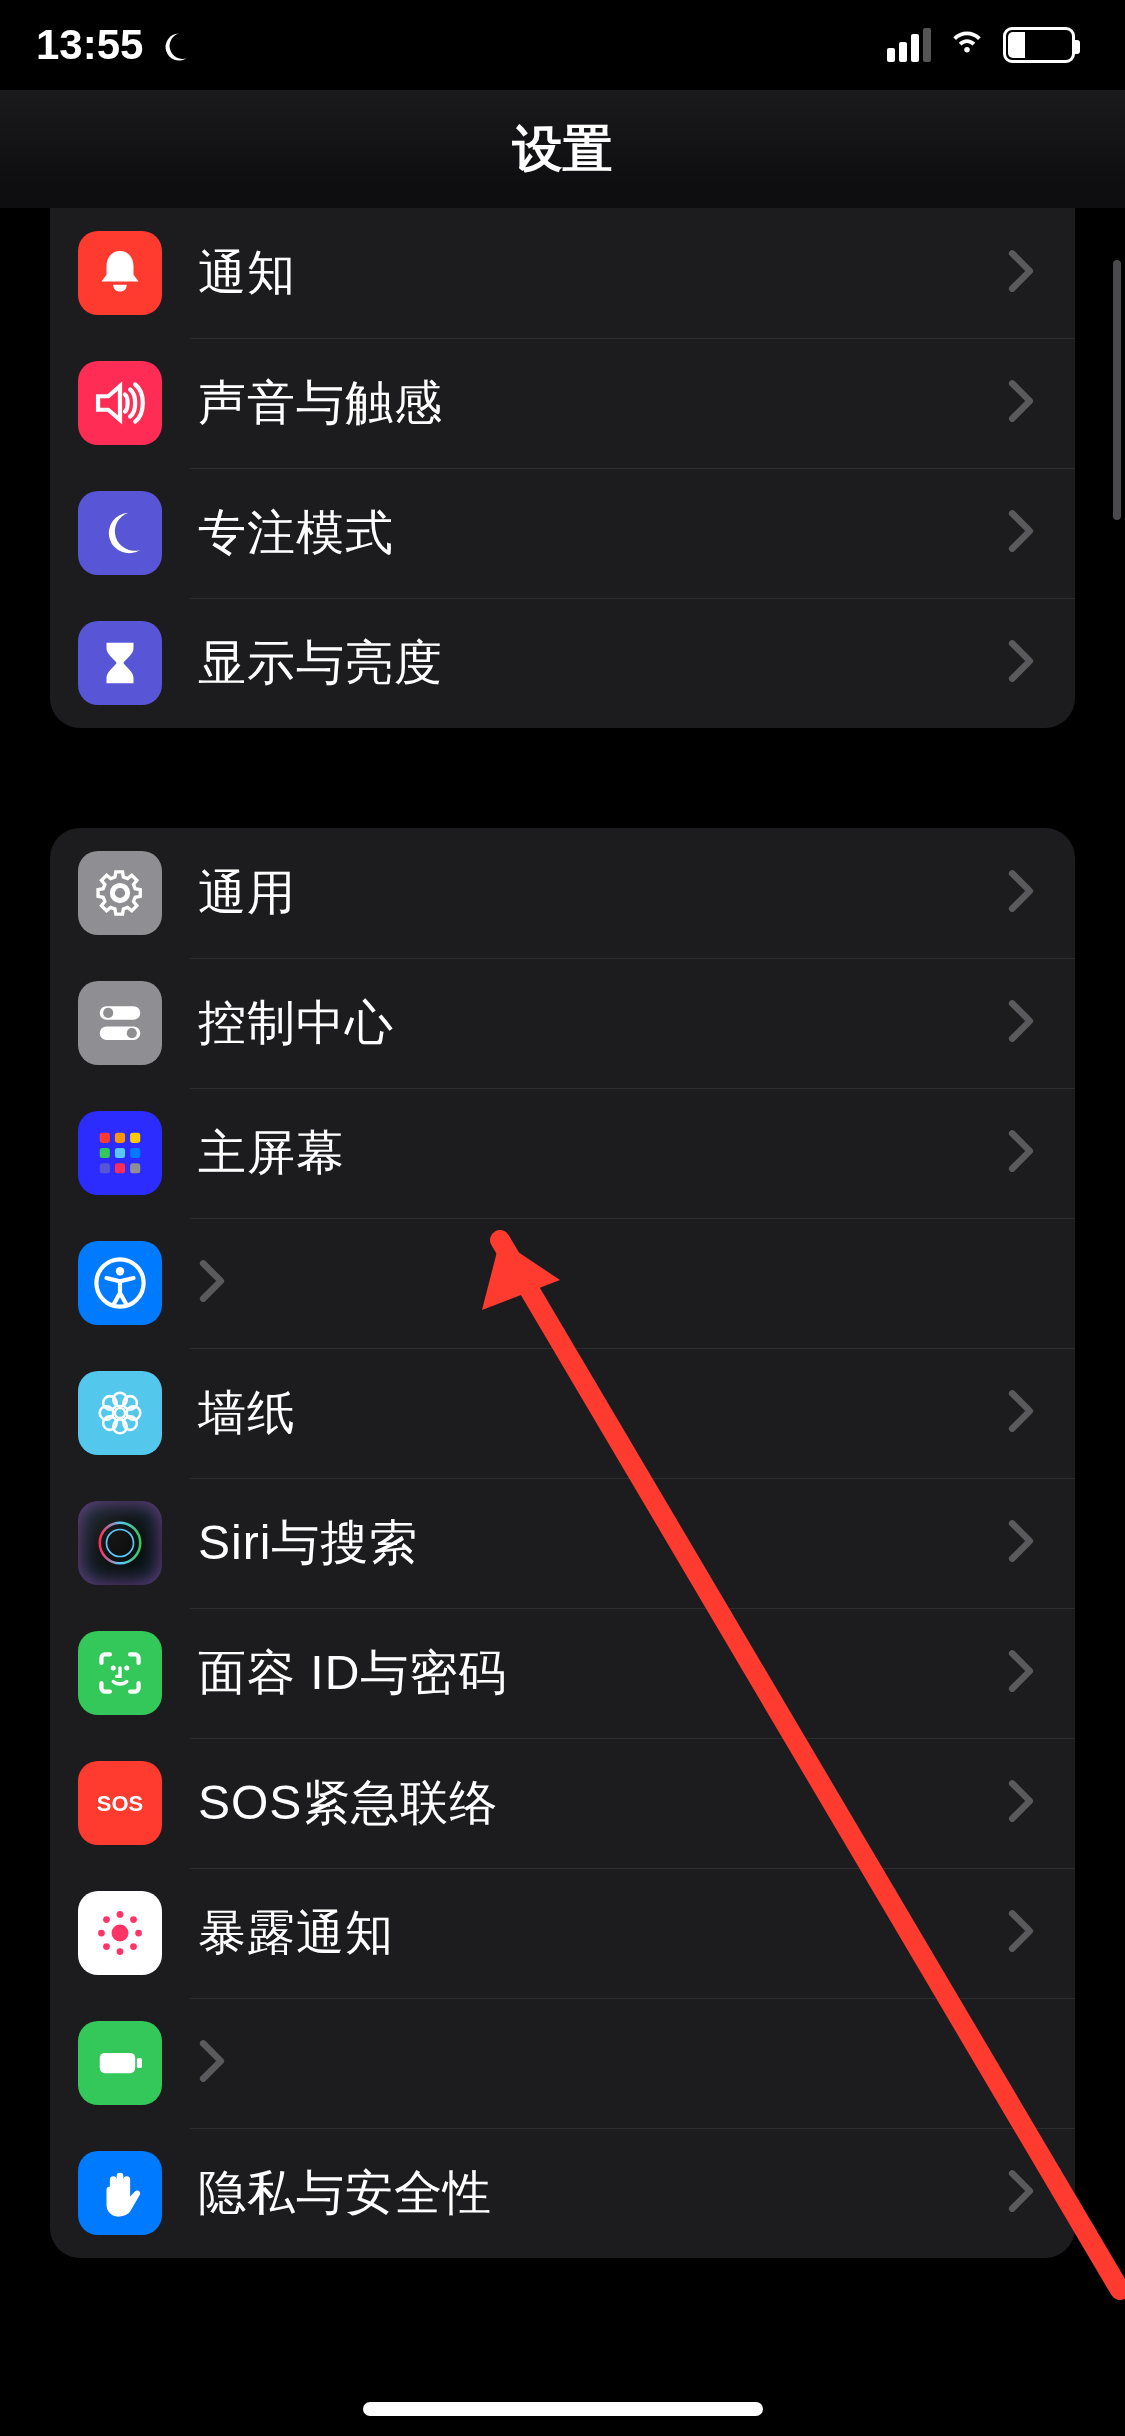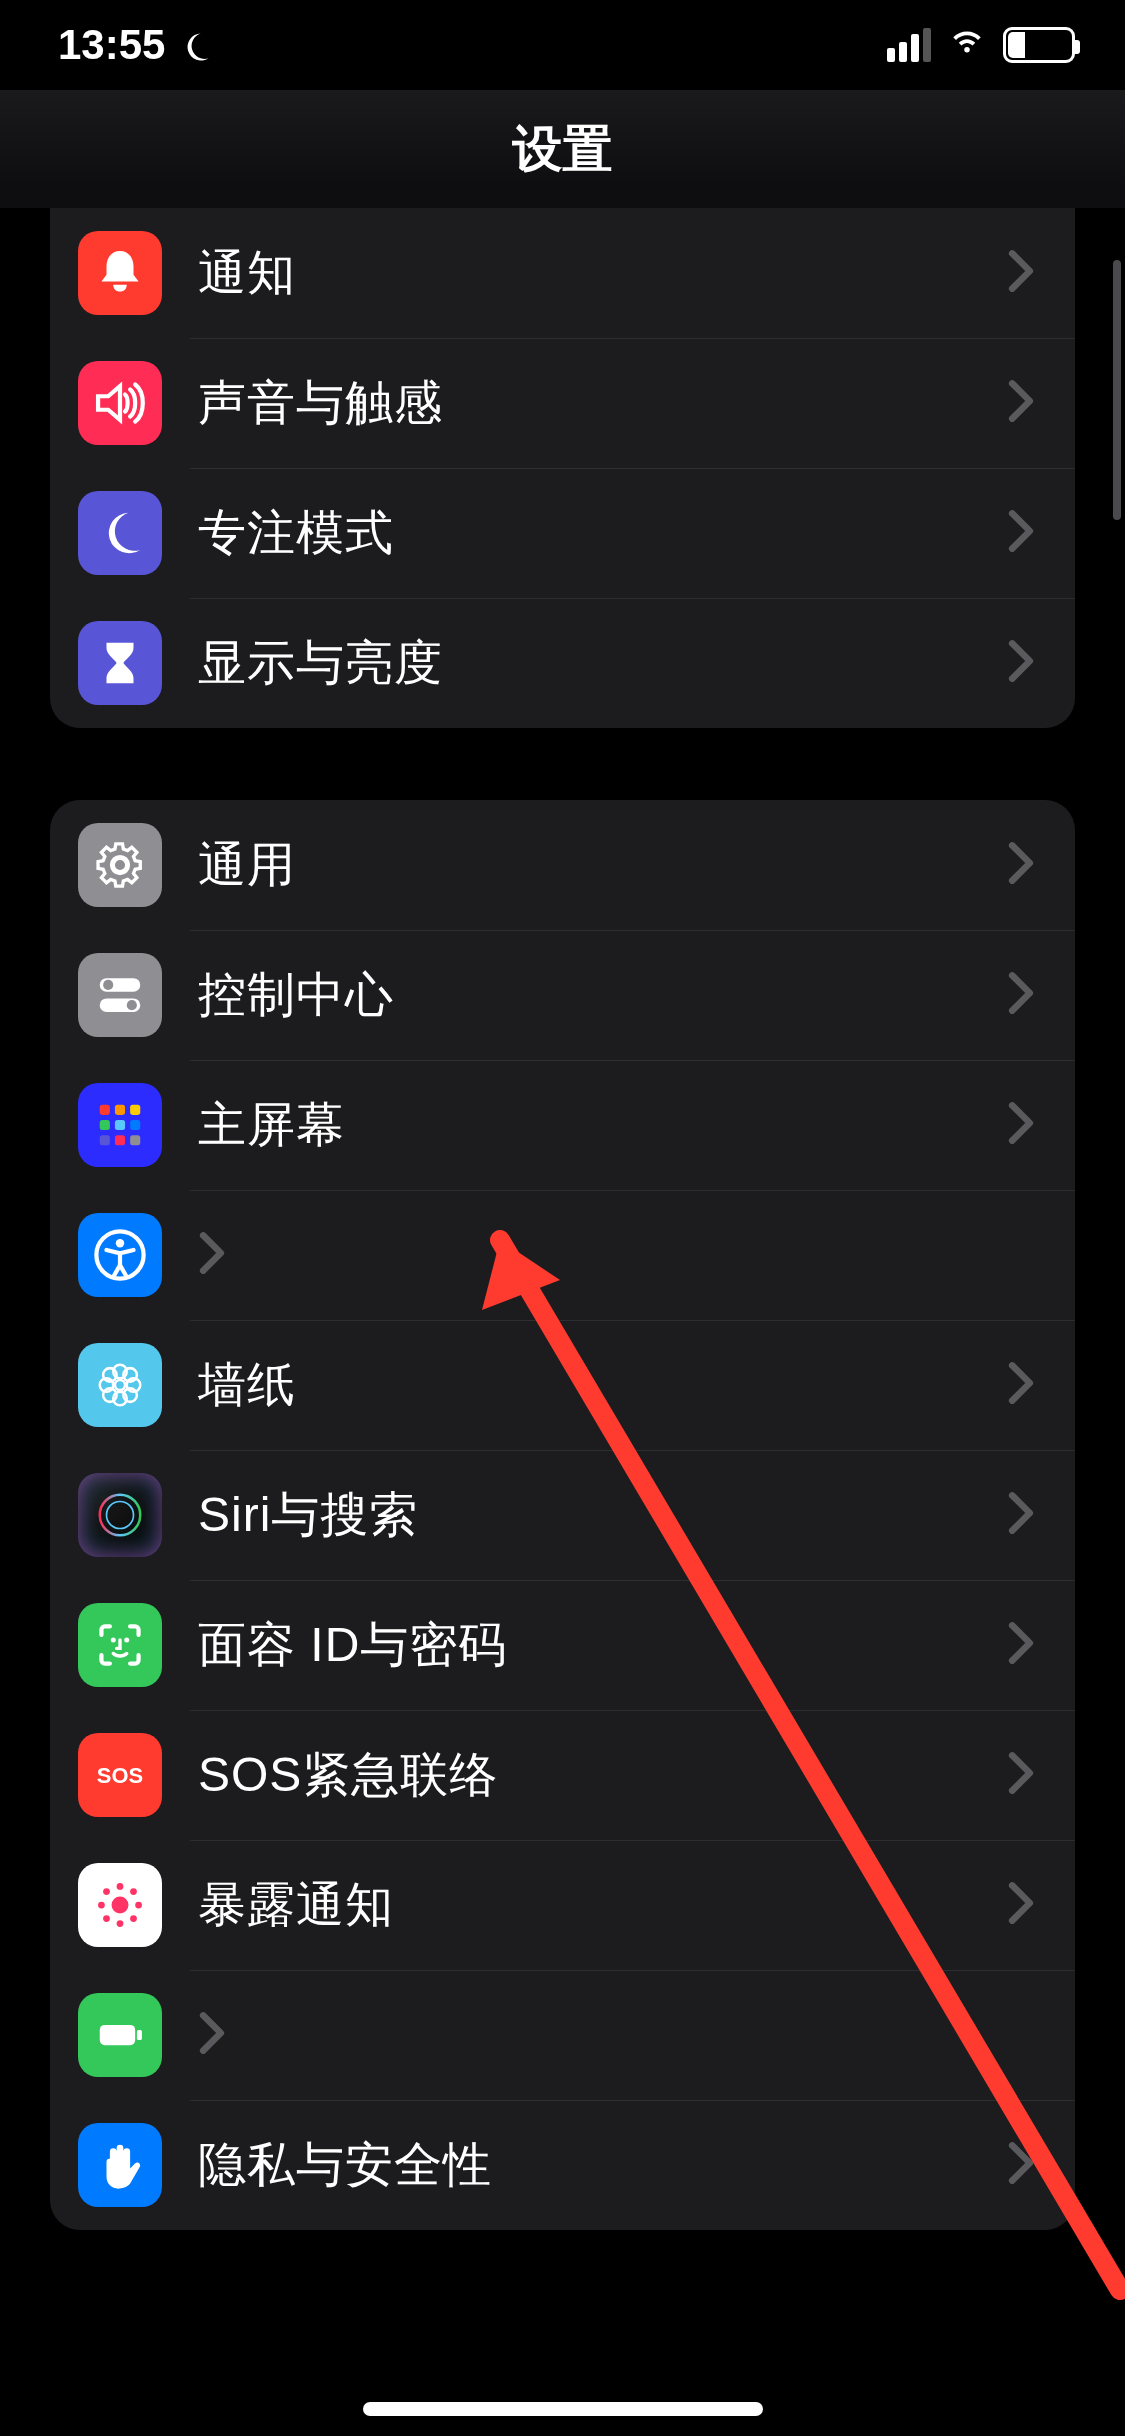--- a/index.html
+++ b/index.html
@@ -17,7 +17,7 @@
       display: flex;
       align-items: center;
       justify-content: space-between;
-      padding: 0 50px 0 58px;
+      padding: 0 50px 0 36px;
       font-size: 42px;
       font-weight: 600;
     }

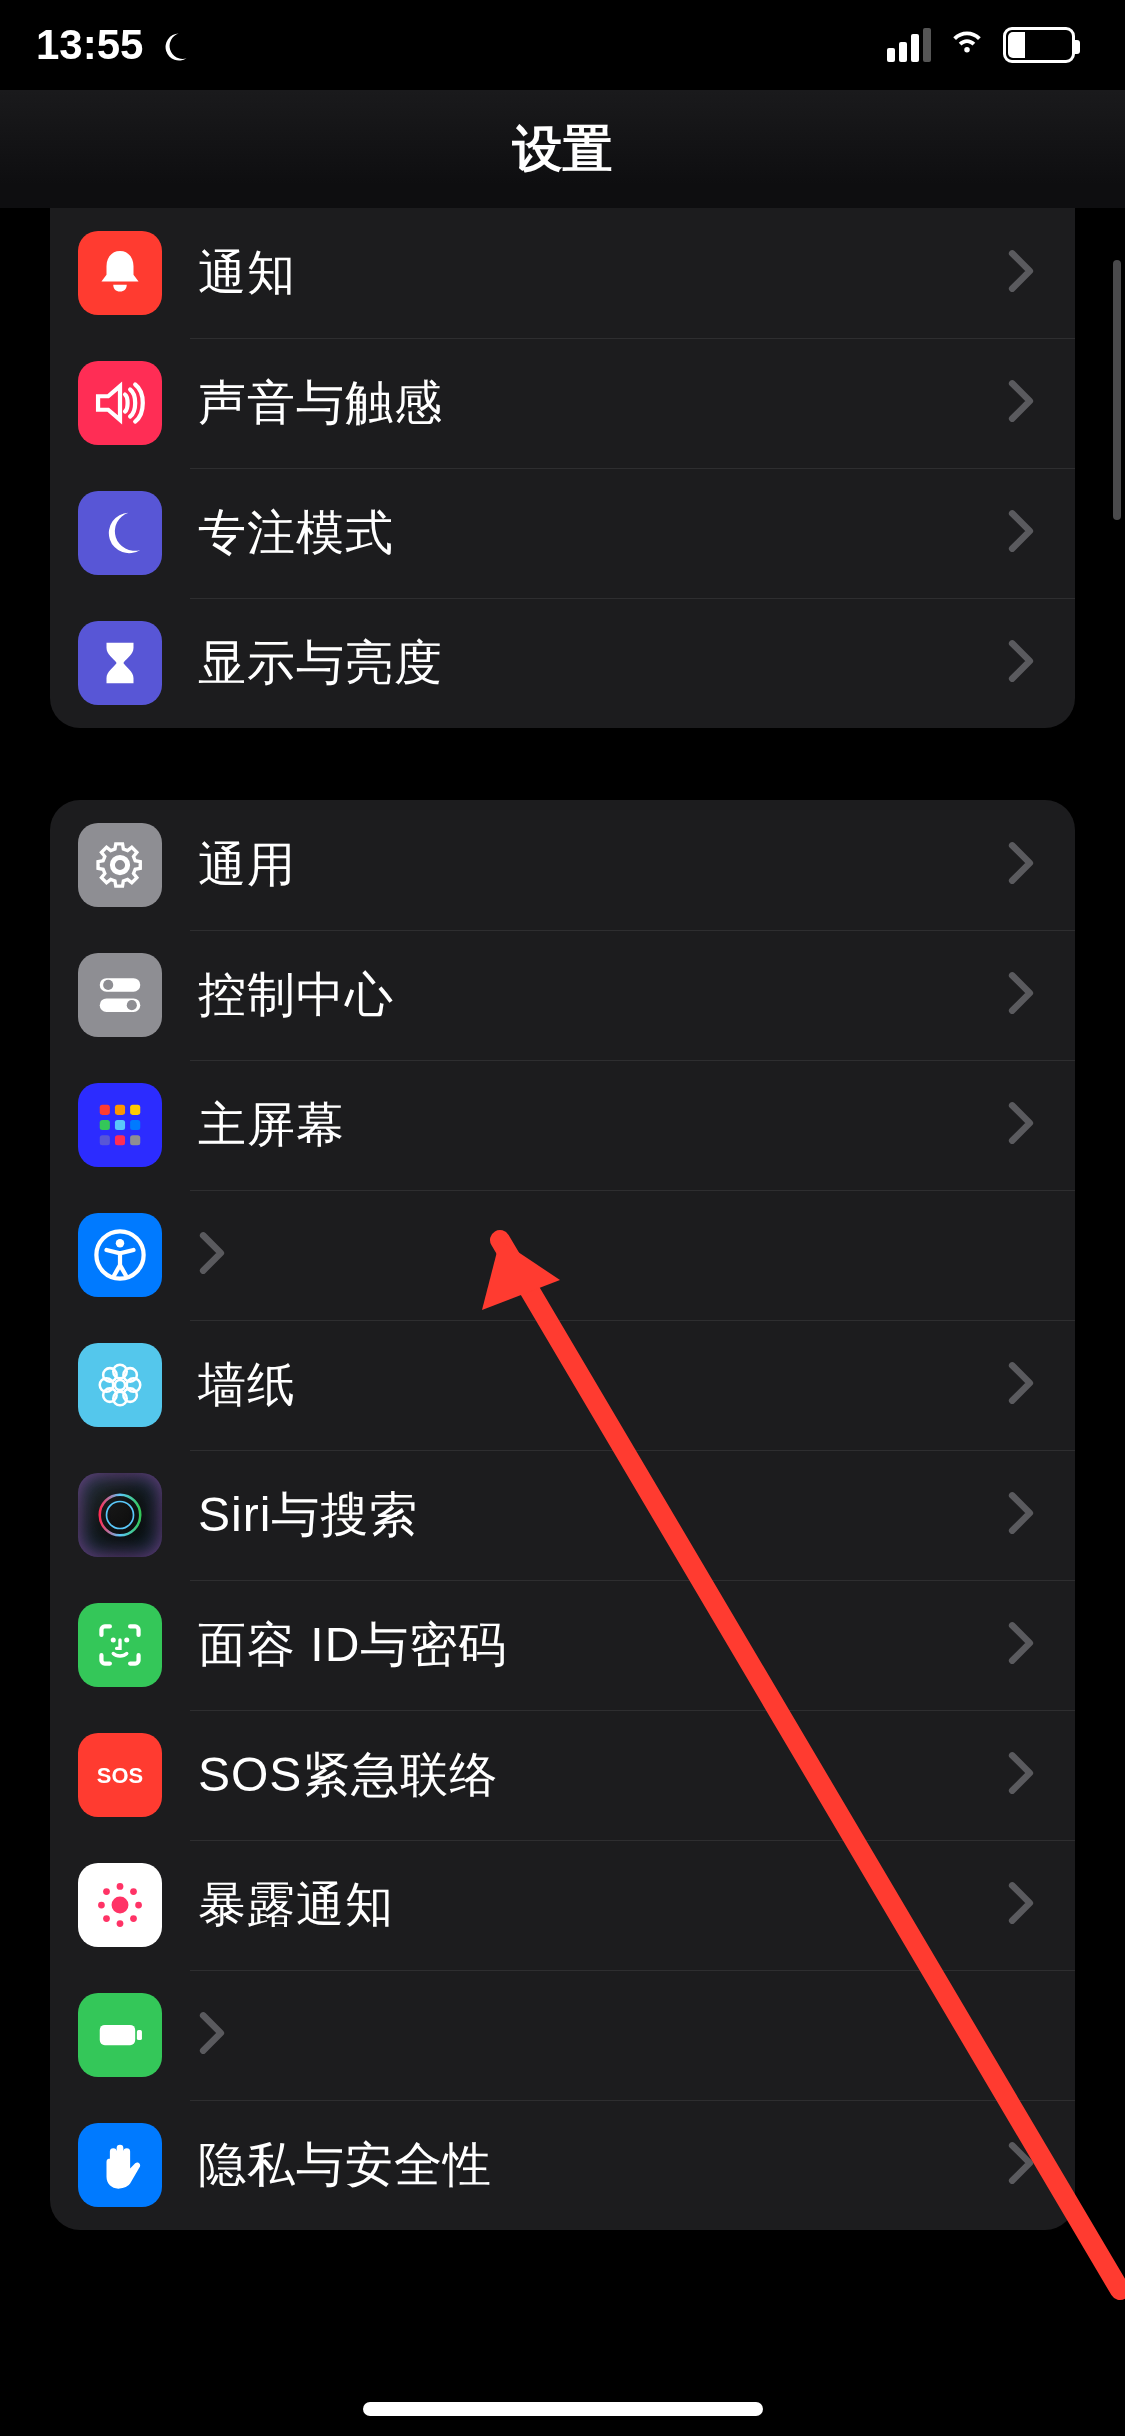--- a/index.html
+++ b/index.html
@@ -68,7 +68,7 @@
     .group {
       background: #1c1c1e;
       border-radius: 30px;
-      margin-bottom: 72px;
+      margin-bottom: 100px;
       overflow: hidden;
     }
     .group.first { margin-top: 0; border-top-left-radius: 0; border-top-right-radius: 0; }

